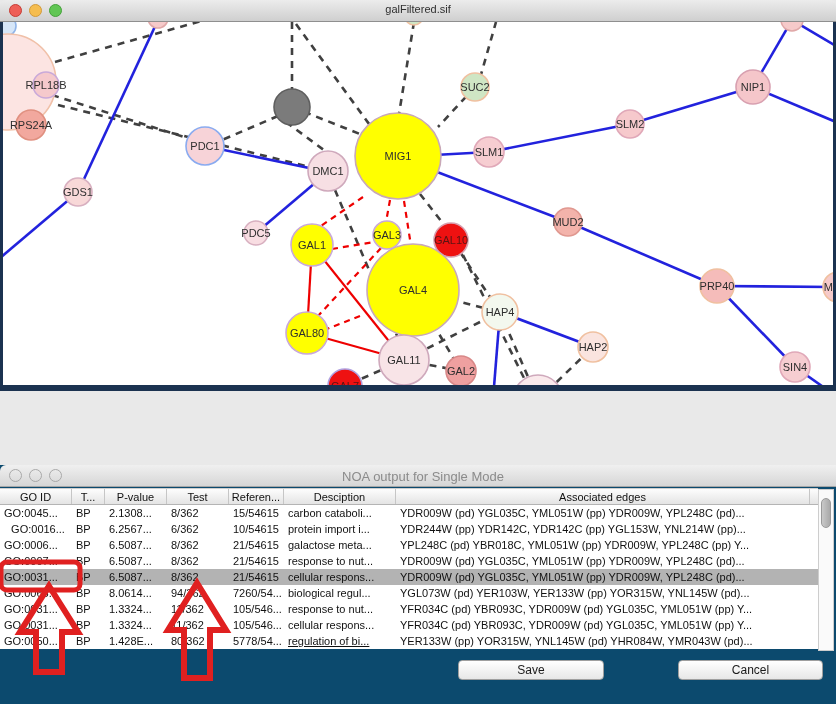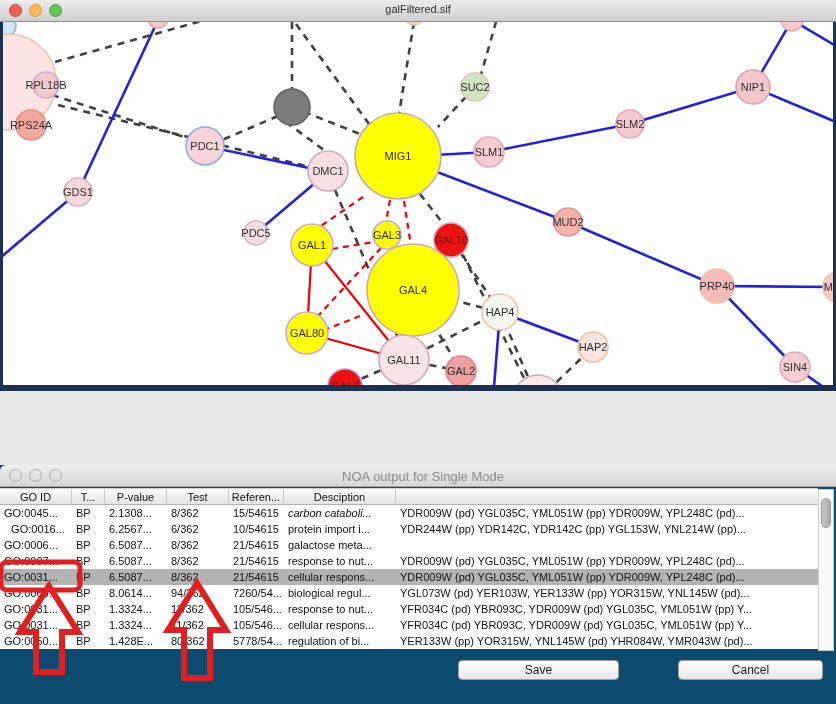--- a/index.html
+++ b/index.html
@@ -225,6 +225,7 @@
           <div class="cell" style="width: 62px;">Test</div>
           <div class="cell" style="width: 55px;">Referen...</div>
           <div class="cell" style="width: 112px;">Desciption</div>
+          <div class="cell" style="width: 414px;">Associated edges</div>
         </div>
       <div class="t-body">
           <div class="t-row">

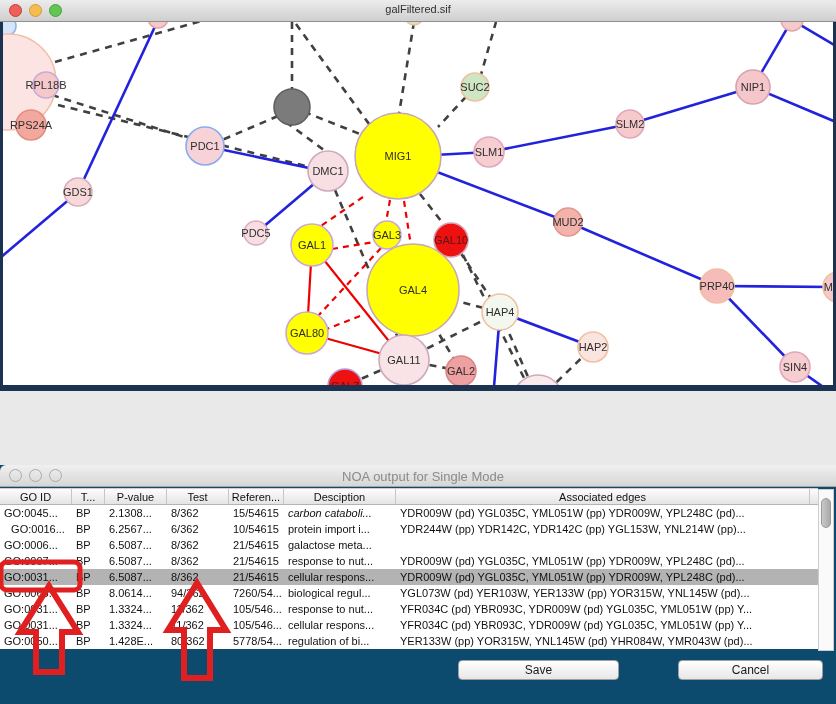--- a/index.html
+++ b/index.html
@@ -234,7 +234,7 @@
             <div class="cell" style="width: 62px;">2.1308...</div>
             <div class="cell" style="width: 62px;">8/362</div>
             <div class="cell" style="width: 55px;">15/54615</div>
-            <div class="cell" style="width: 112px; font-style: italic;">carbon cataboli...</div>
+            <div class="cell" style="width: 112px;">carbon cataboli...</div>
             <div class="cell" style="width: 414px;">YDR009W (pd) YGL035C, YML051W (pp) YDR009W, YPL248C (pd)...</div>
           </div>
           <div class="t-row">

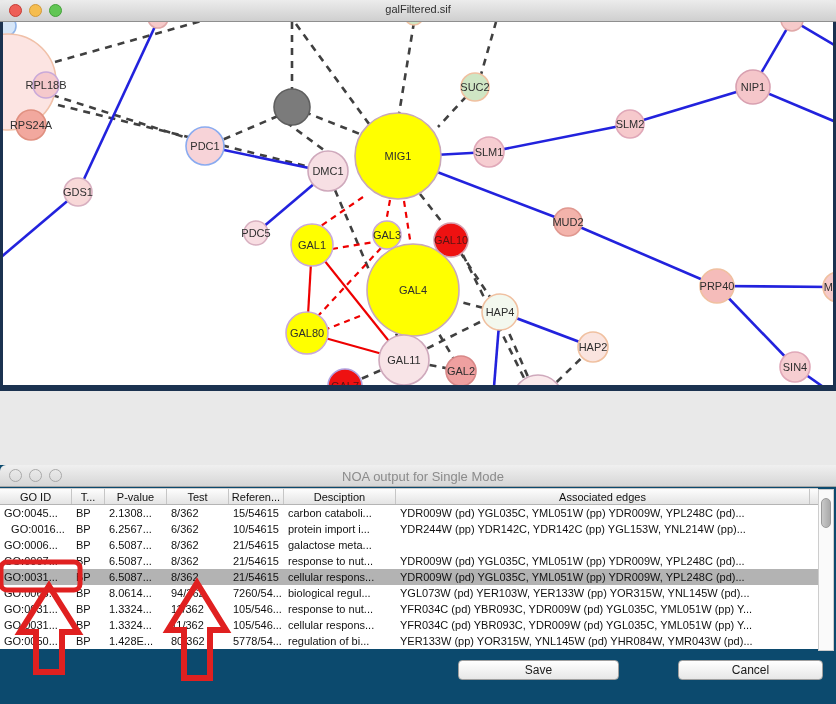--- a/index.html
+++ b/index.html
@@ -253,6 +253,7 @@
             <div class="cell" style="width: 62px;">8/362</div>
             <div class="cell" style="width: 55px;">21/54615</div>
             <div class="cell" style="width: 112px;">galactose meta...</div>
+            <div class="cell" style="width: 414px;">YPL248C (pd) YBR018C, YML051W (pp) YDR009W, YPL248C (pp) Y...</div>
           </div>
           <div class="t-row">
             <div class="cell" style="width: 72px;">GO:0007...</div>

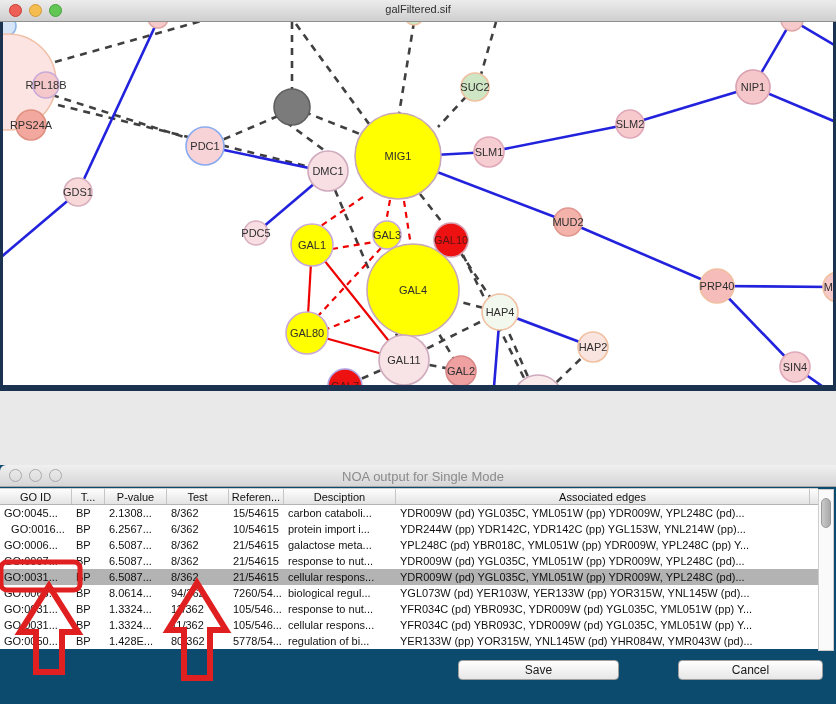--- a/index.html
+++ b/index.html
@@ -306,7 +306,7 @@
             <div class="cell" style="width: 62px;">1.428E...</div>
             <div class="cell" style="width: 62px;">80/362</div>
             <div class="cell" style="width: 55px;">5778/54...</div>
-            <div class="cell" style="width: 112px;">regulation of bi...</div>
+            <div class="cell" style="width: 112px; text-decoration: underline;">regulation of bi...</div>
             <div class="cell" style="width: 414px;">YER133W (pp) YOR315W, YNL145W (pd) YHR084W, YMR043W (pd)...</div>
           </div>
         </div>

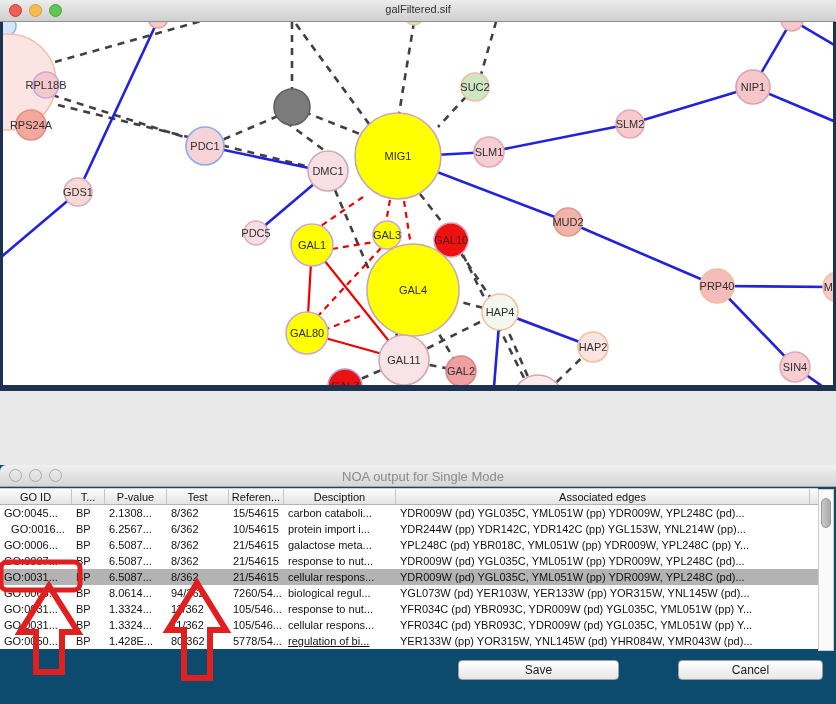--- a/index.html
+++ b/index.html
@@ -66,7 +66,7 @@
        border:1px solid #9f9f9f;background:linear-gradient(#ffffff,#e7e7e7);
        font-family:"Liberation Sans",sans-serif;font-size:12px;color:#1a1a1a;
        text-align:center;line-height:18px;box-sizing:border-box;}
-  .btn-save{left:458px;top:195px;width:161px;}
+  .btn-save{left:458px;top:195px;width:146px;}
   .btn-cancel{left:678px;top:195px;width:145px;}
 
   

